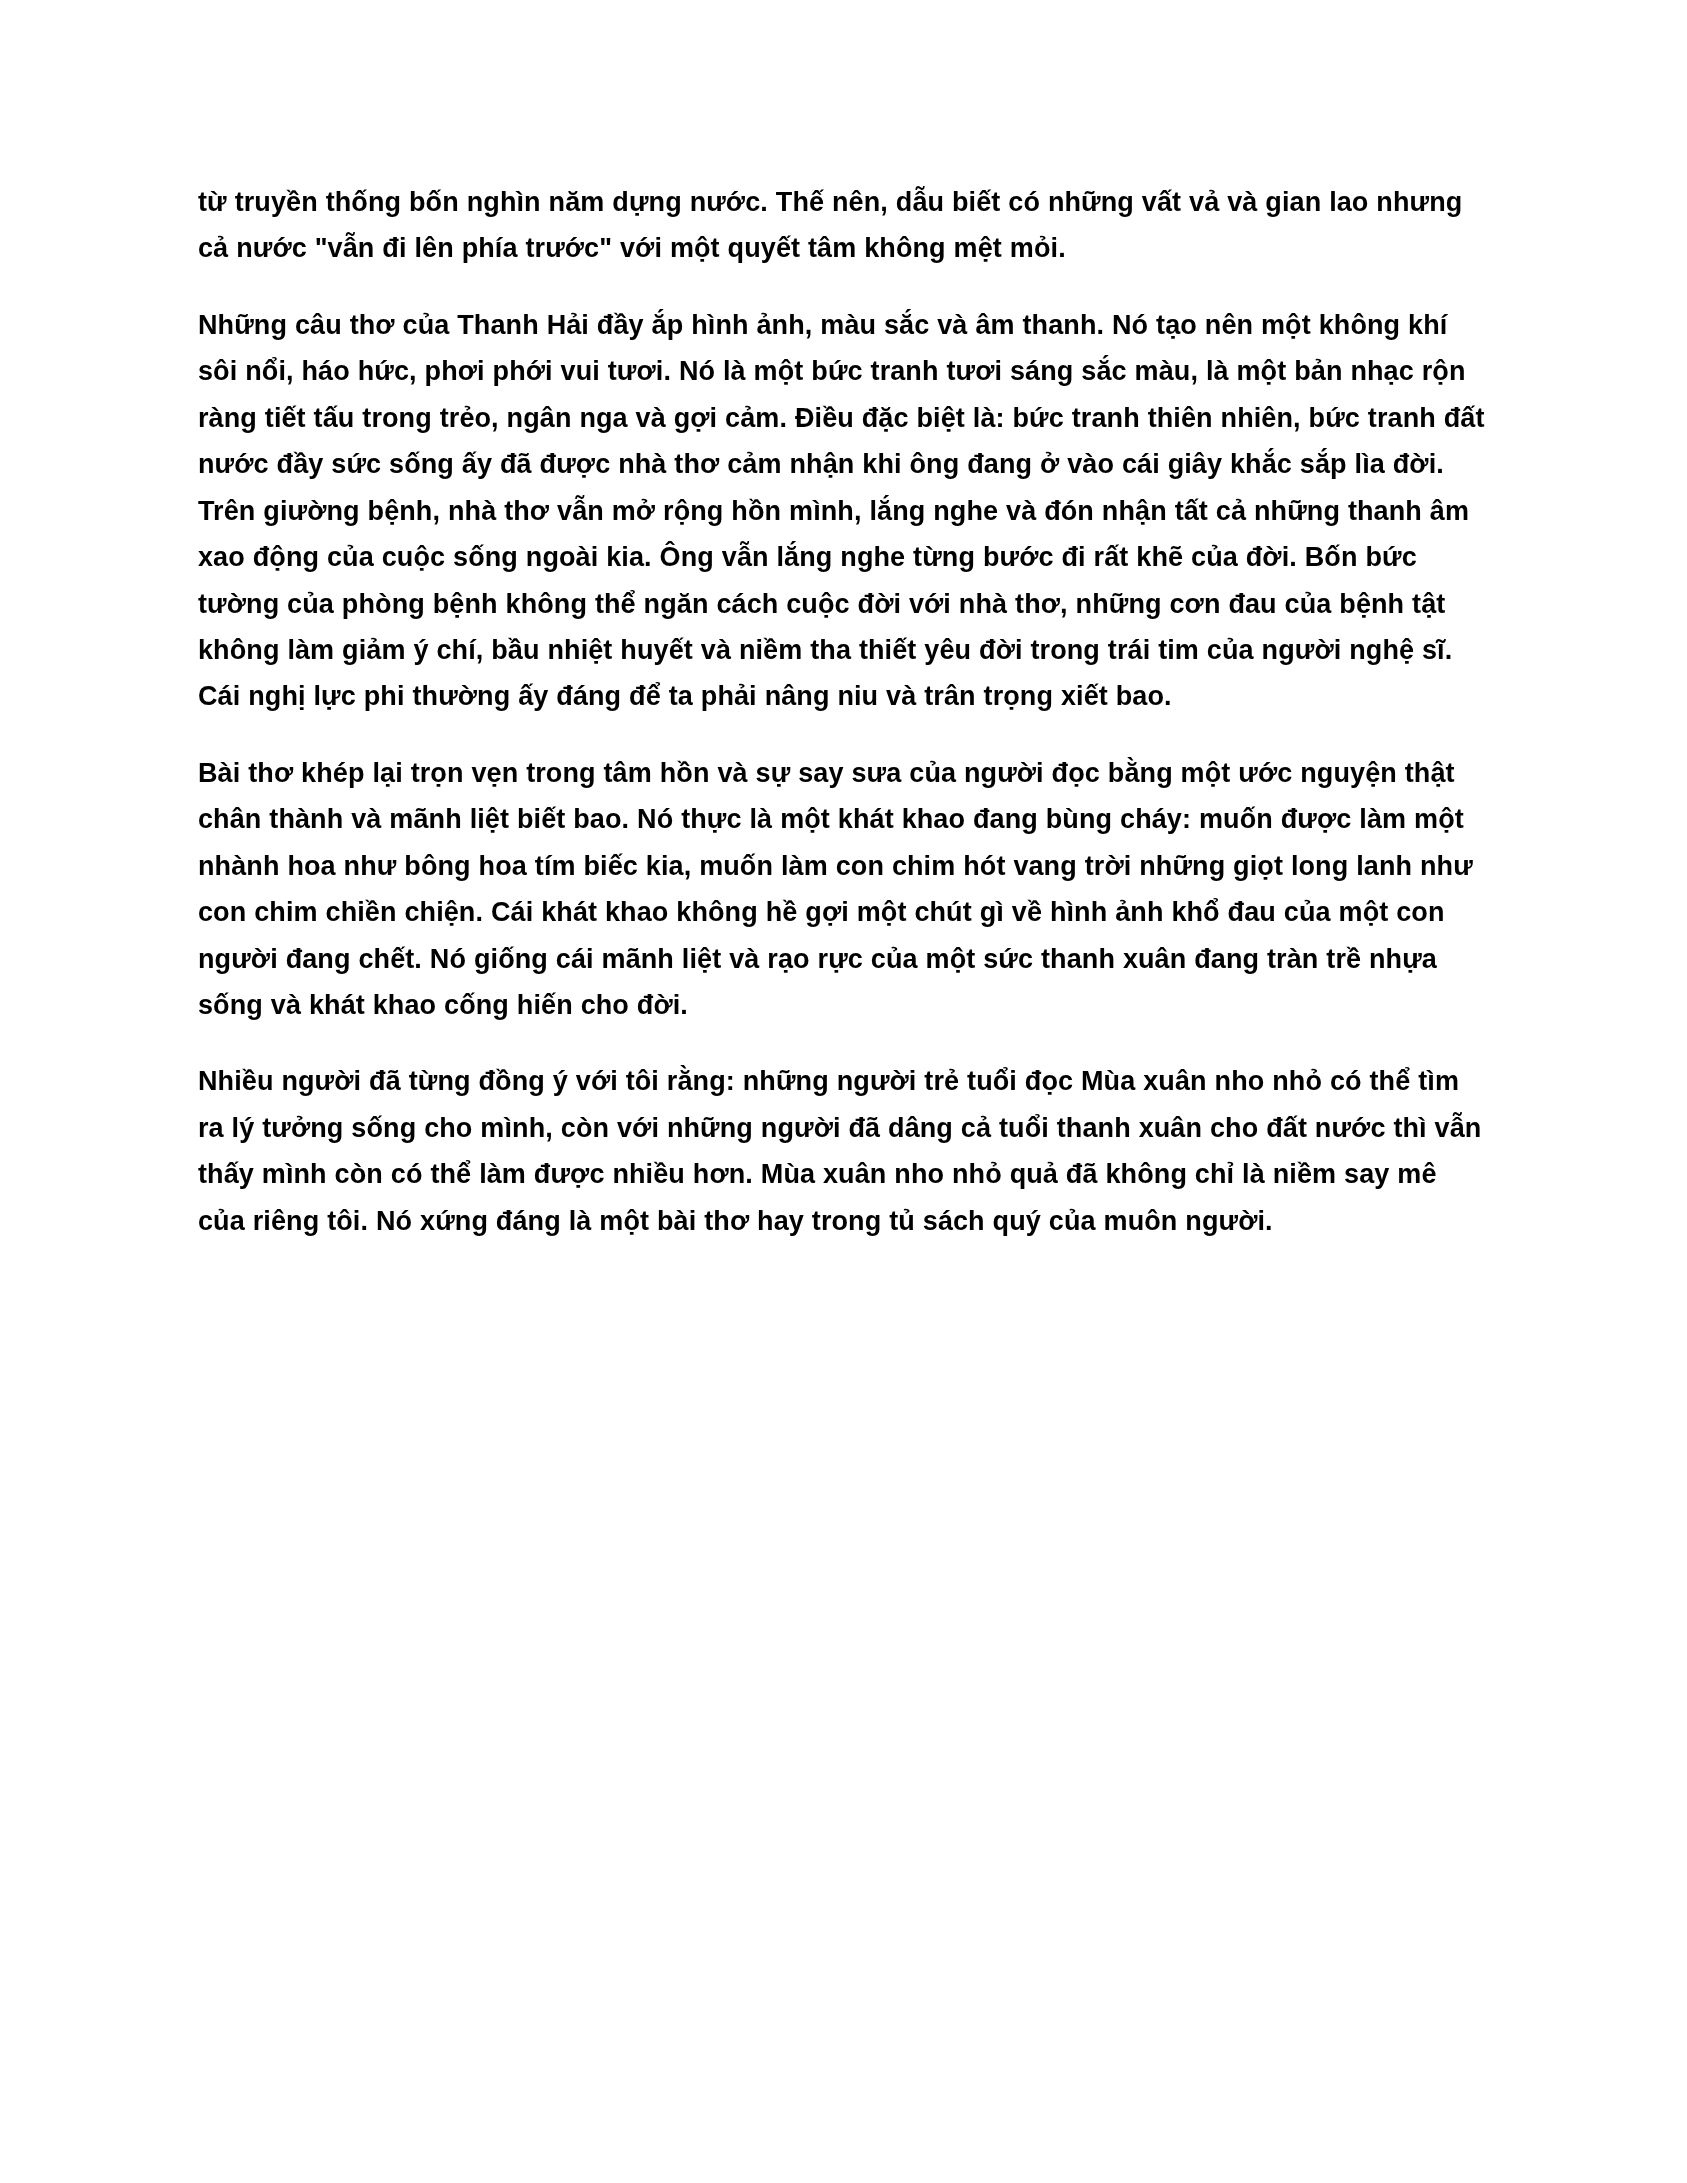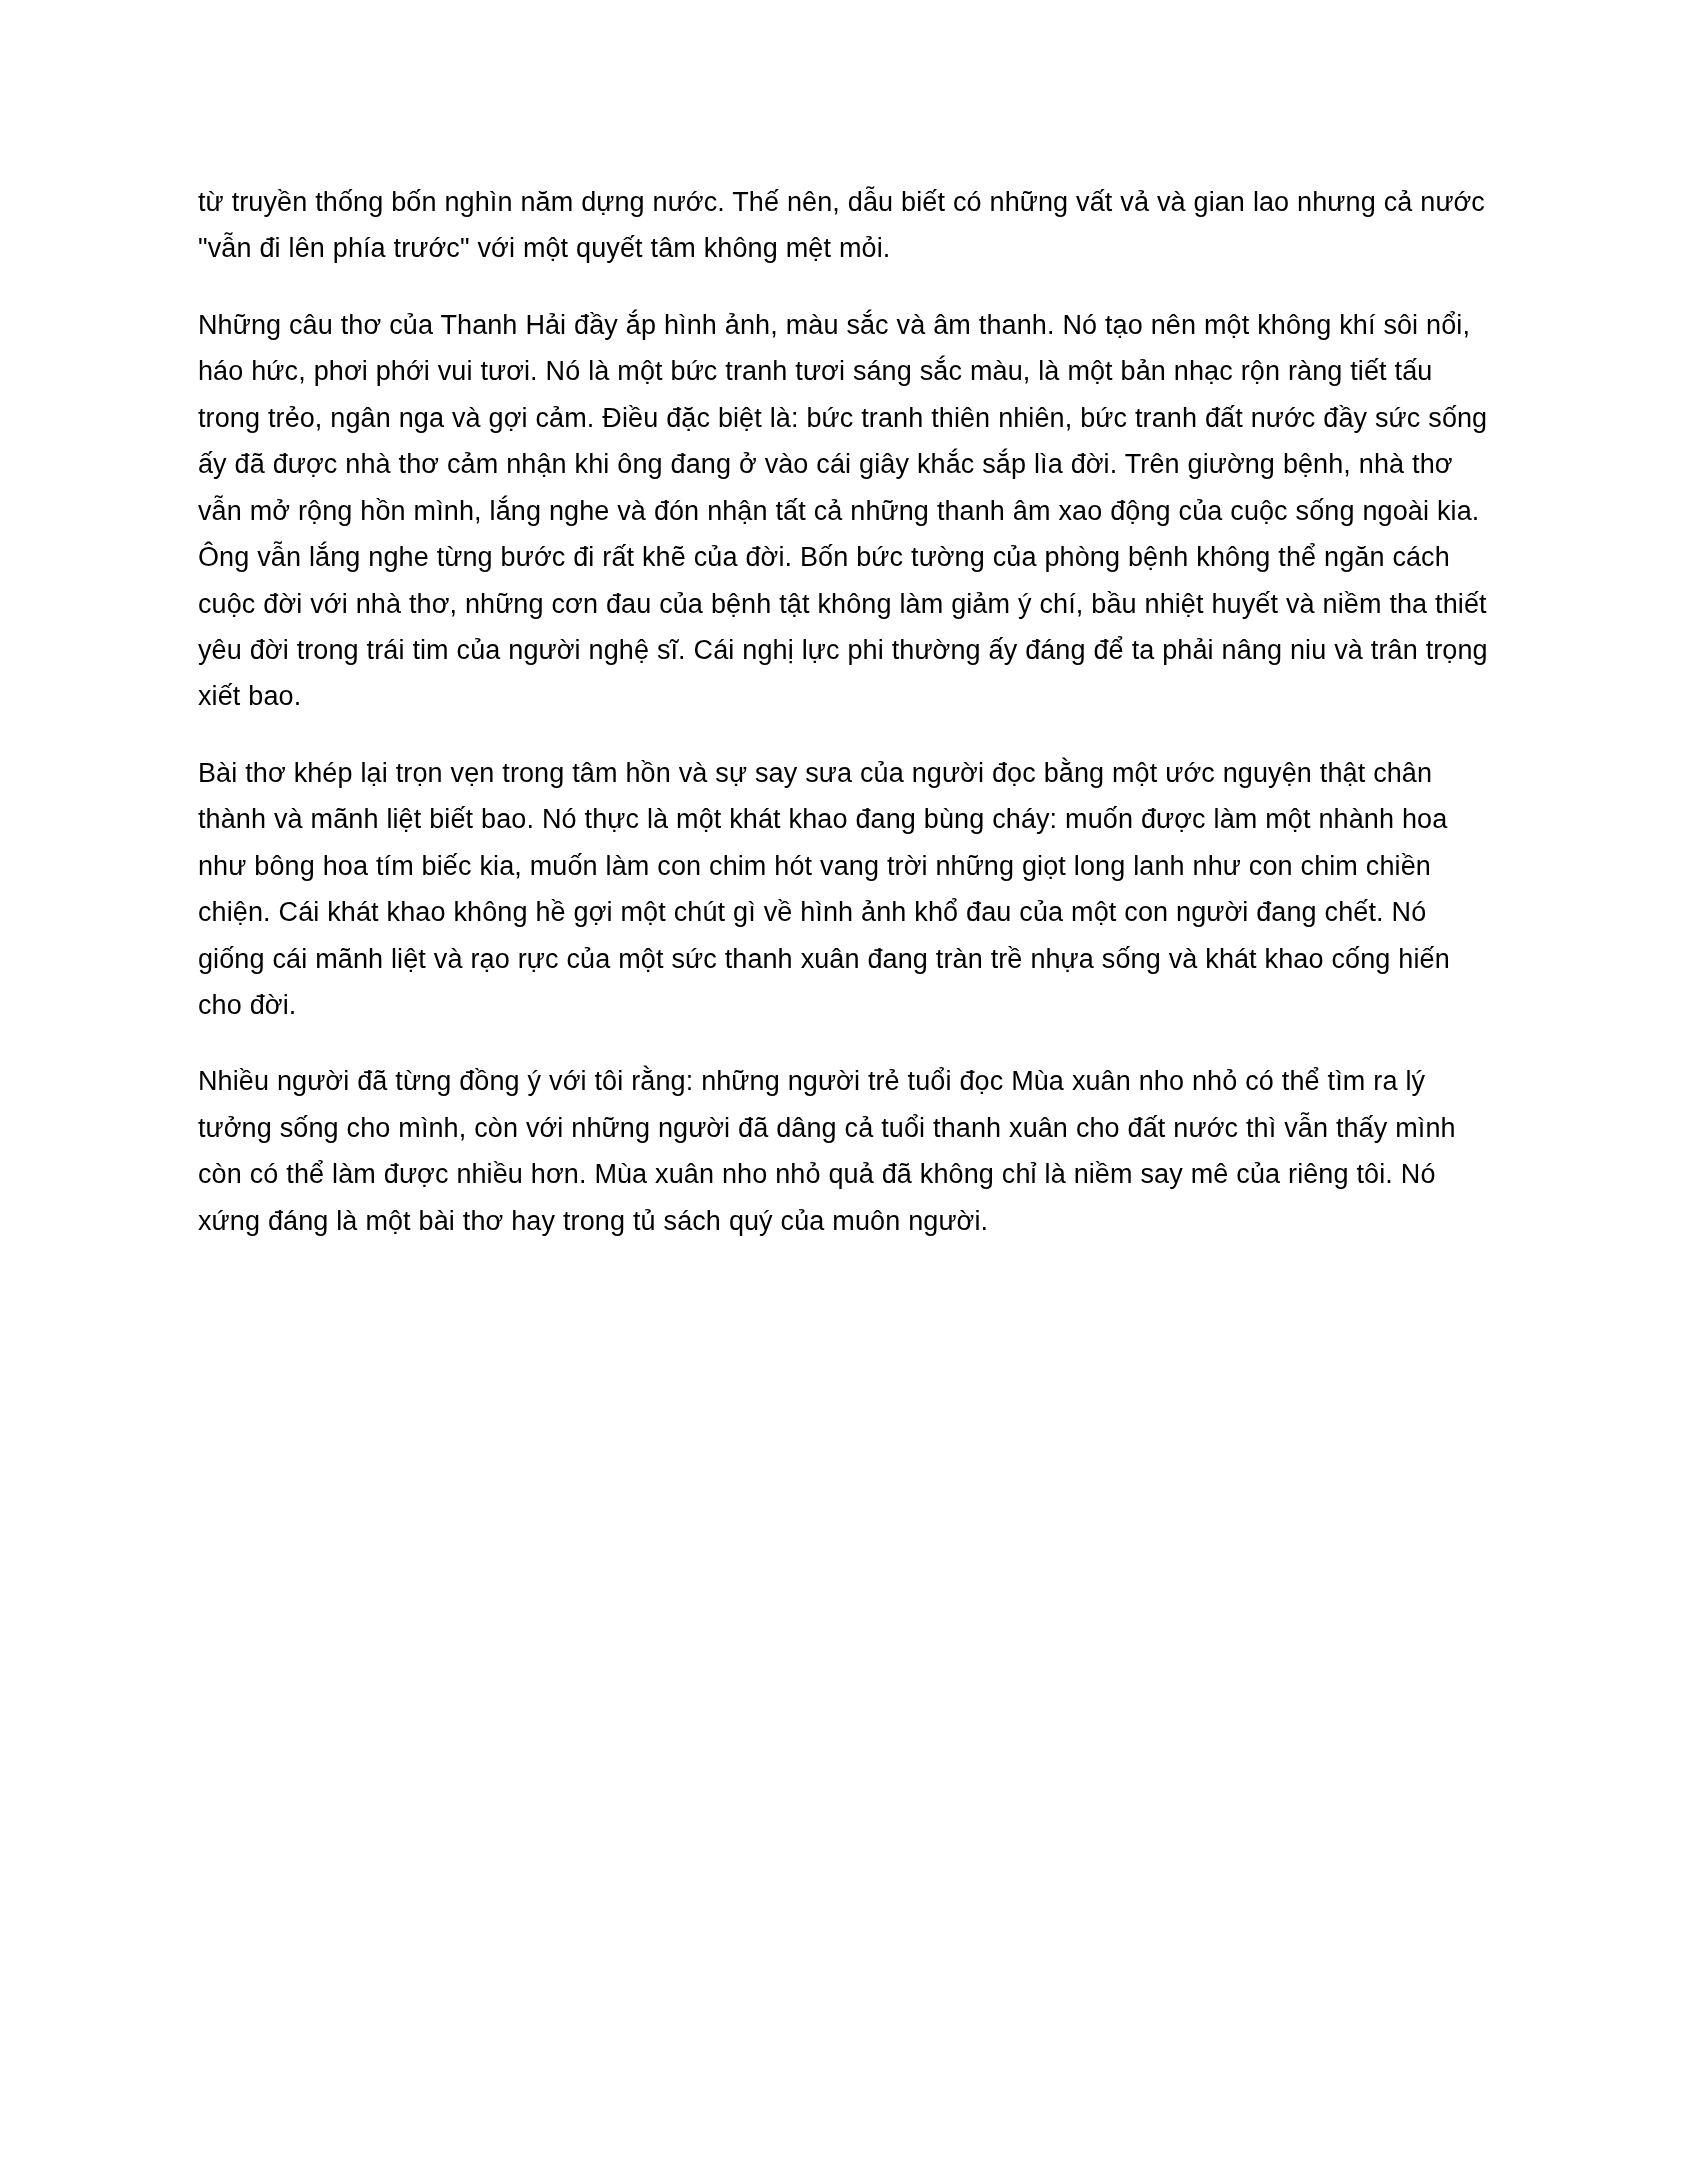--- a/index.html
+++ b/index.html
@@ -20,6 +20,7 @@
     height: 2183px;
     padding: 179px 198px 0 198px;
     background: #ffffff;
+    font-weight: bold;
   }
   .doc-body {
     width: 1290px;

